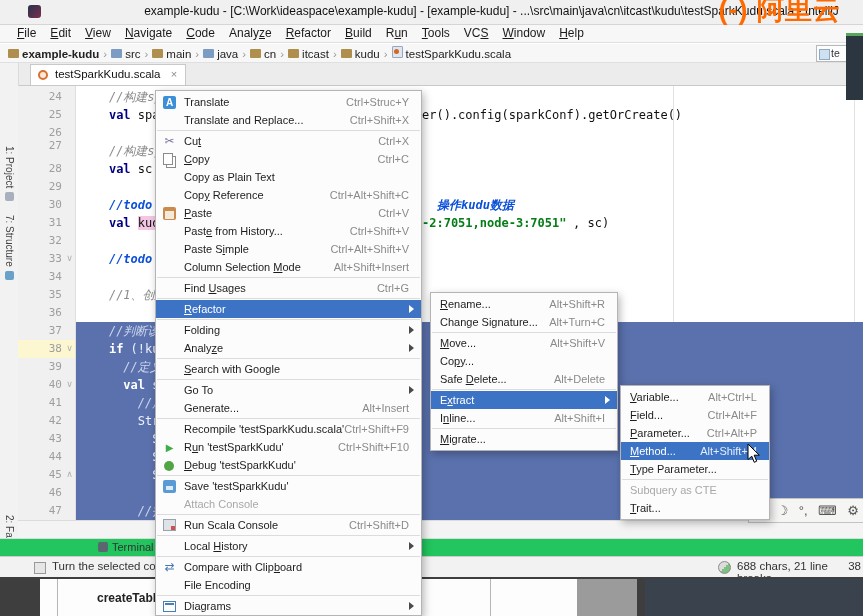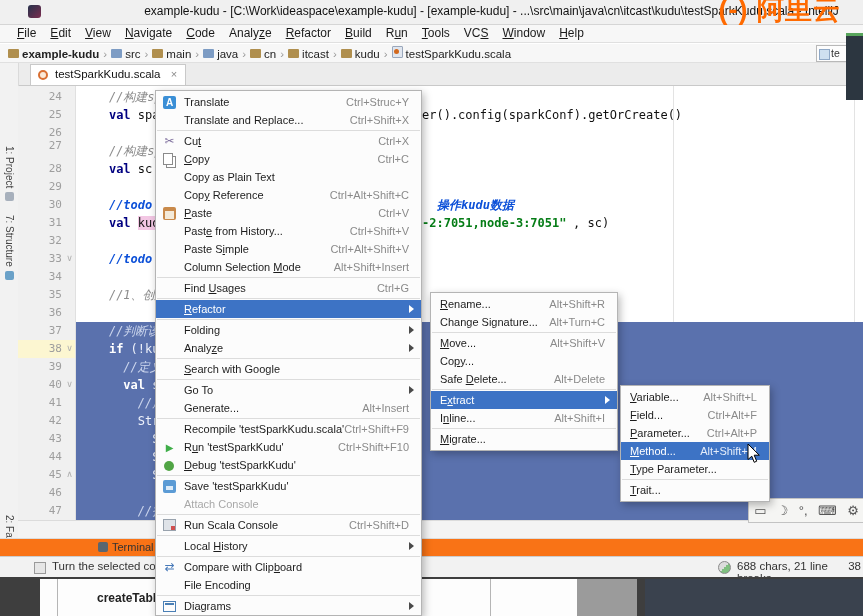--- a/index.html
+++ b/index.html
@@ -335,7 +335,7 @@
       <div class="mi-row"><span class="mi-label"><u>M</u>igrate...</span></div>
     </div>
   <div id="extract-menu" class="menu noicons">
-      <div class="mi-row"><span class="mi-label"><u>V</u>ariable...</span><span class="mi-sc">Alt+Shift+L</span></div>
+      <div class="mi-row"><span class="mi-label"><u>V</u>ariable...</span><span class="mi-sc">Alt+Ctrl+L</span></div>
       <div class="mi-row"><span class="mi-label"><u>F</u>ield...</span><span class="mi-sc">Ctrl+Alt+F</span></div>
       <div class="mi-row"><span class="mi-label"><u>P</u>arameter...</span><span class="mi-sc">Ctrl+Alt+P</span></div>
       <div class="mi-row hl-row"><span class="mi-label"><u>M</u>ethod...</span><span class="mi-sc">Alt+Shift+M</span></div>

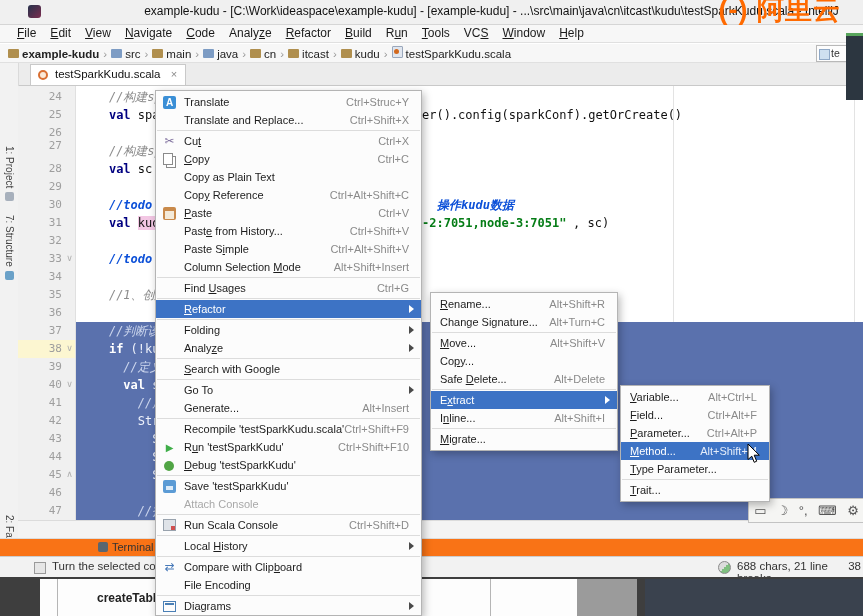--- a/index.html
+++ b/index.html
@@ -341,6 +341,7 @@
       <div class="mi-row hl-row"><span class="mi-label"><u>M</u>ethod...</span><span class="mi-sc">Alt+Shift+M</span></div>
       <div class="mi-row"><span class="mi-label"><u>T</u>ype Parameter...</span></div>
       <div class="menu-sep"></div>
+      <div class="mi-row disabled"><span class="mi-label">Subquery as CTE</span></div>
       <div class="mi-row"><span class="mi-label"><u>T</u>rait...</span></div>
     </div>
 

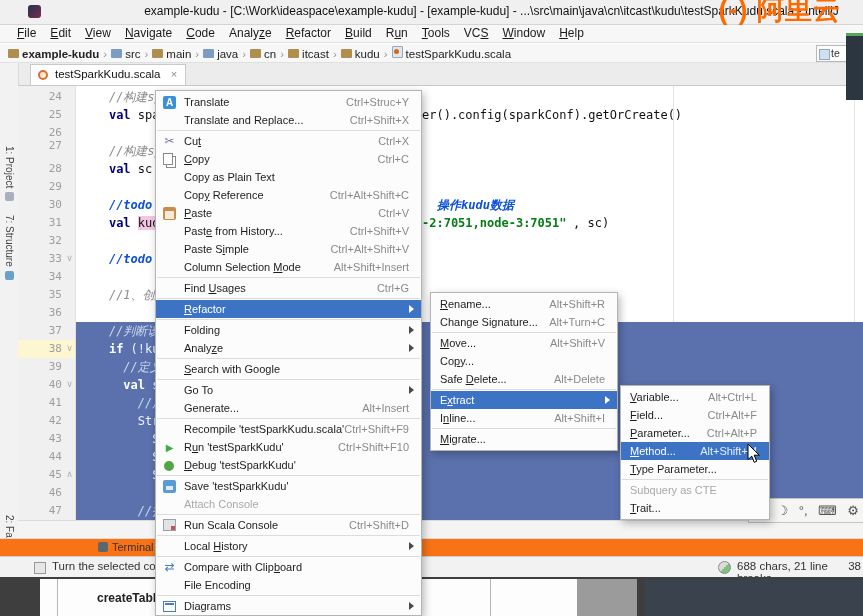--- a/index.html
+++ b/index.html
@@ -76,7 +76,7 @@
   #crumb-bottom{position:absolute;left:18px;top:520px;width:845px;height:18px;background:#f4f4f4;
     border-top:1px solid #dcdcdc;font-size:11.5px;color:#333;}
   #crumb-bottom span{position:absolute;left:217px;top:2px;}
-  #toolwin-bar{position:absolute;left:0;top:538px;width:863px;height:18px;background:#f97316;
+  #toolwin-bar{position:absolute;left:0;top:538px;width:863px;height:18px;background:#22c55e;
     border-top:1px solid #dcdcdc;font-size:11px;color:#333;}
   .tw-item{position:absolute;top:2px;}
   .tw-ico{display:inline-block;width:10px;height:10px;margin-right:4px;position:relative;top:1px;

